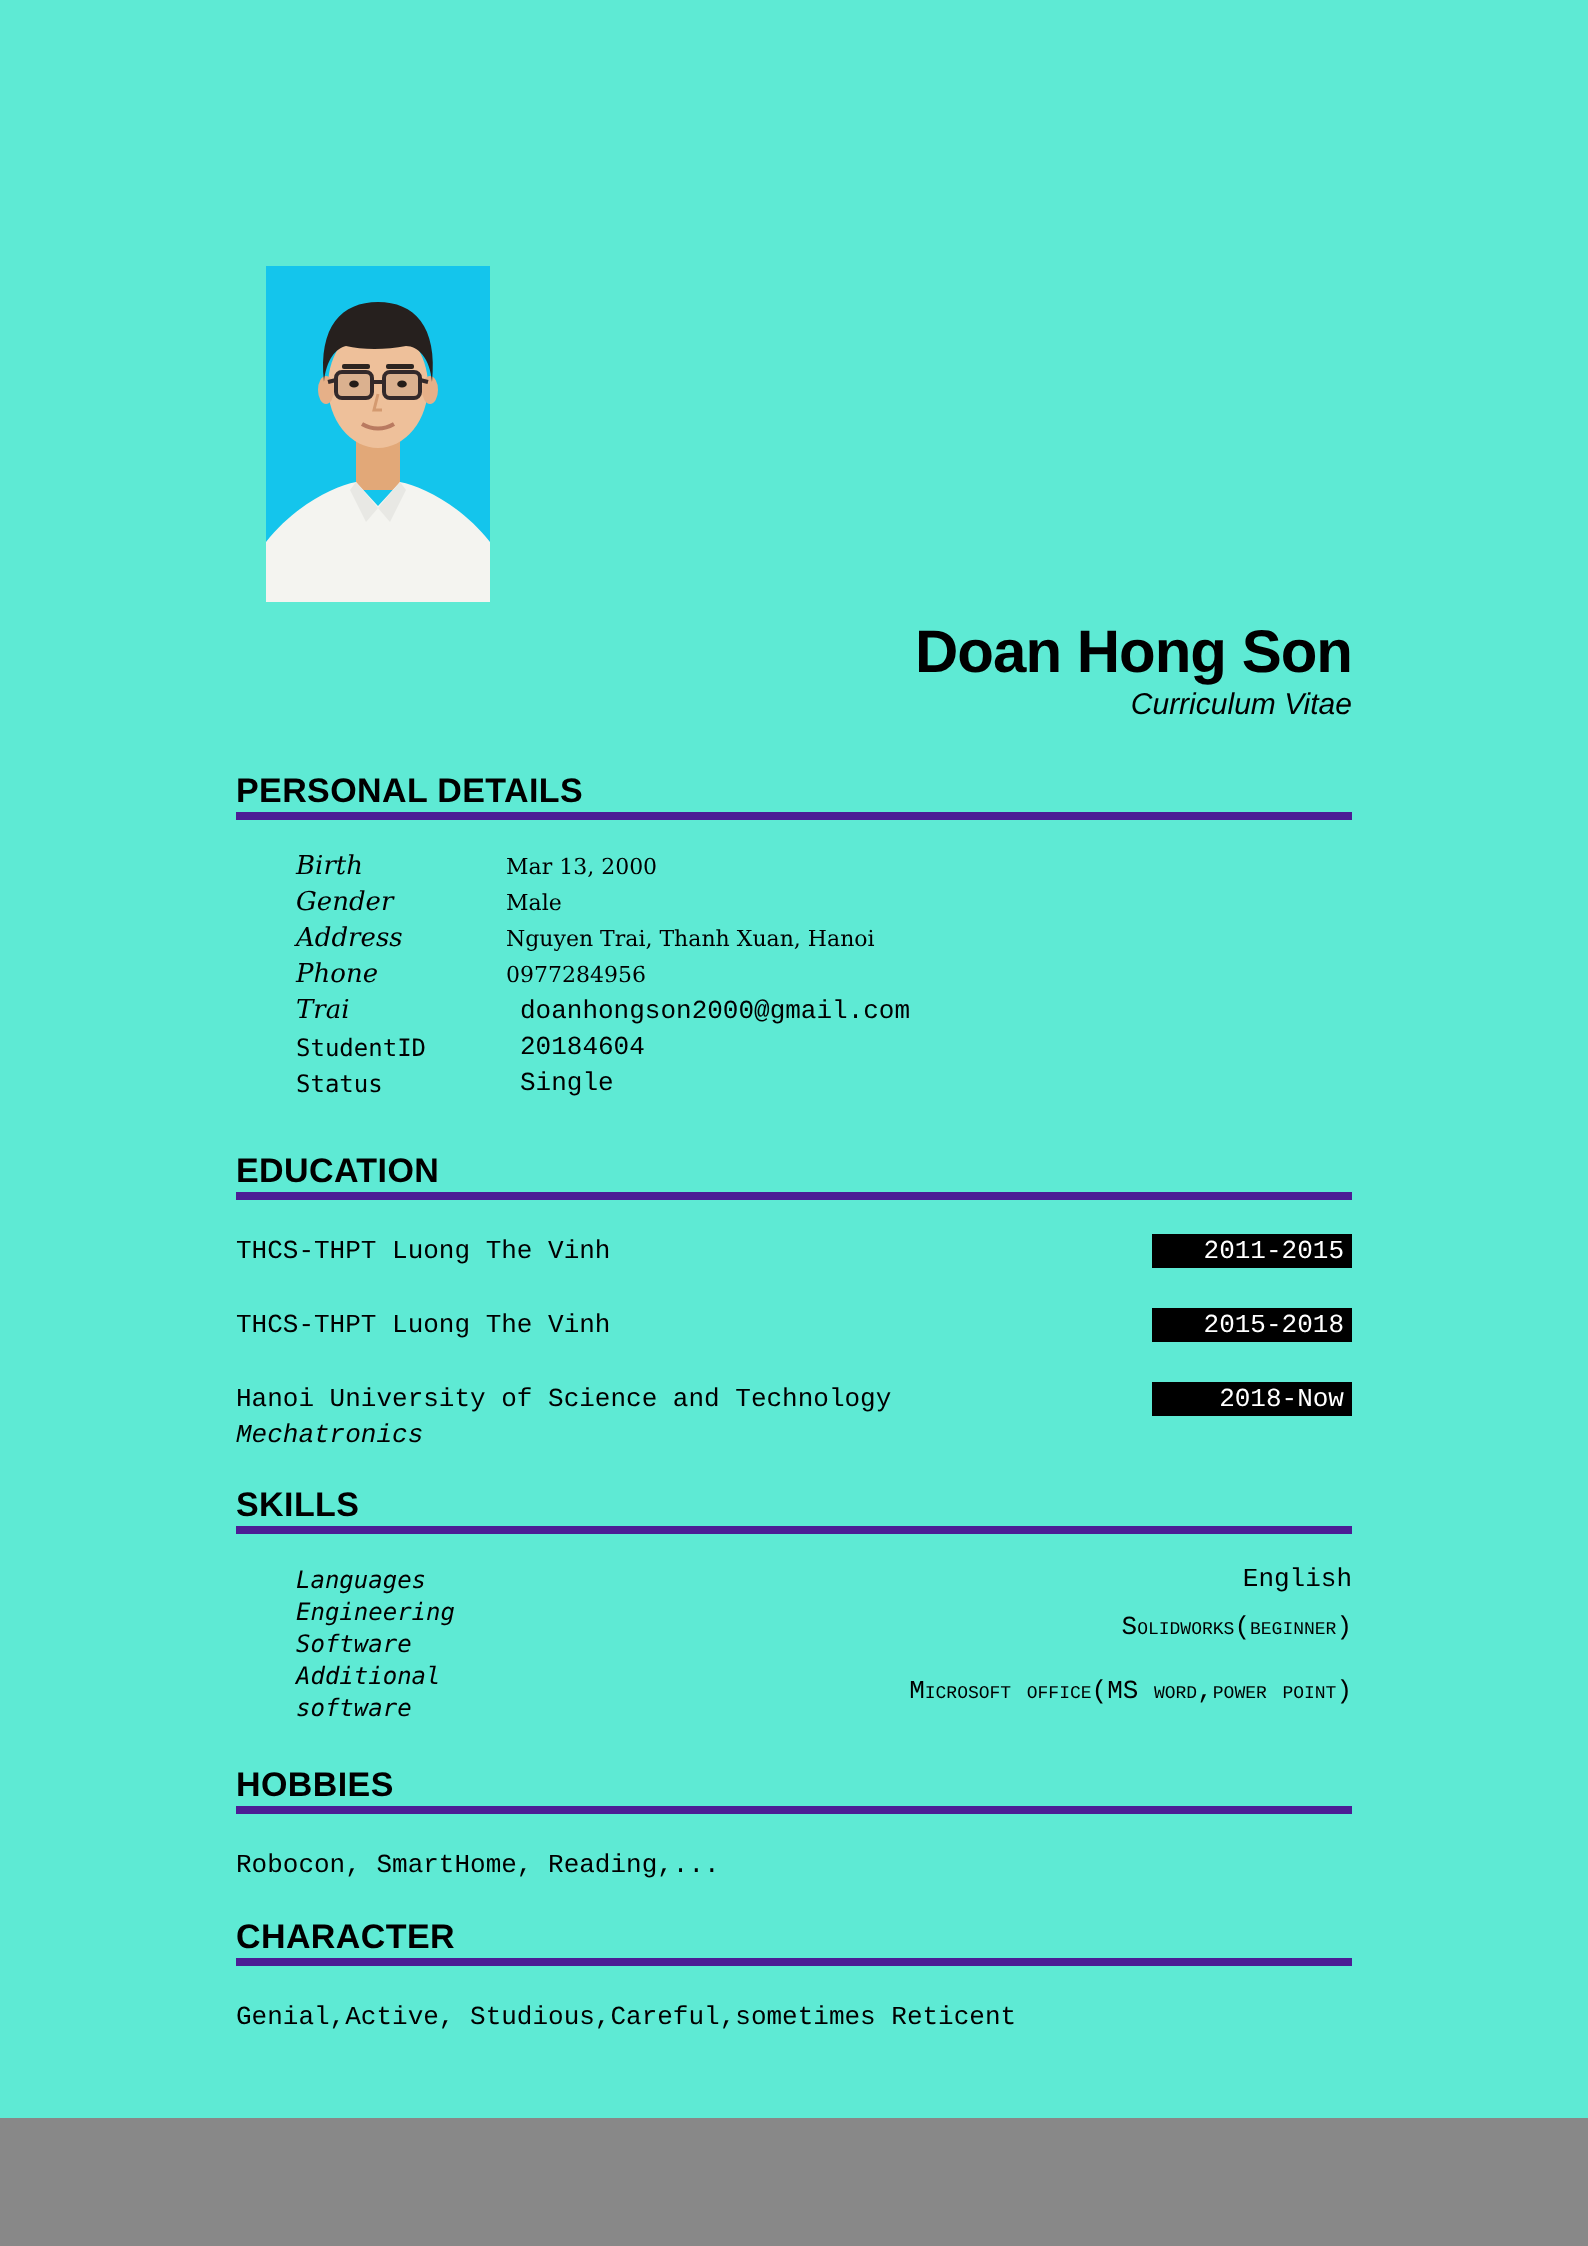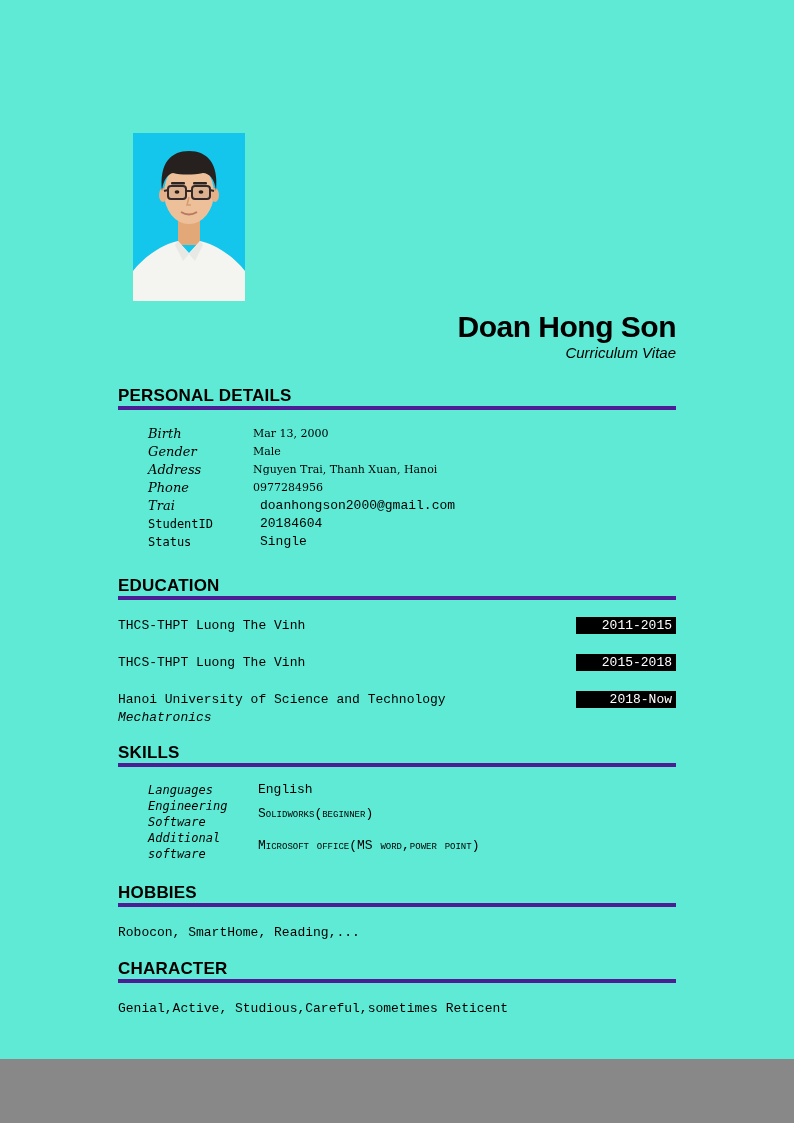--- a/index.html
+++ b/index.html
@@ -85,7 +85,7 @@
     font-family:"DejaVu Sans Mono","Liberation Mono",monospace;
     font-style:italic; font-size:12px; line-height:16px;
   }
-  .skill-value-wrap { flex:1; display:flex; align-items:center; }
+  .skill-value-wrap { flex:1; display:flex; align-items:center;justify-content:flex-end; }
   .skill-value {
     font-family:"Liberation Mono",monospace; font-size:13px; line-height:16px;
   }

